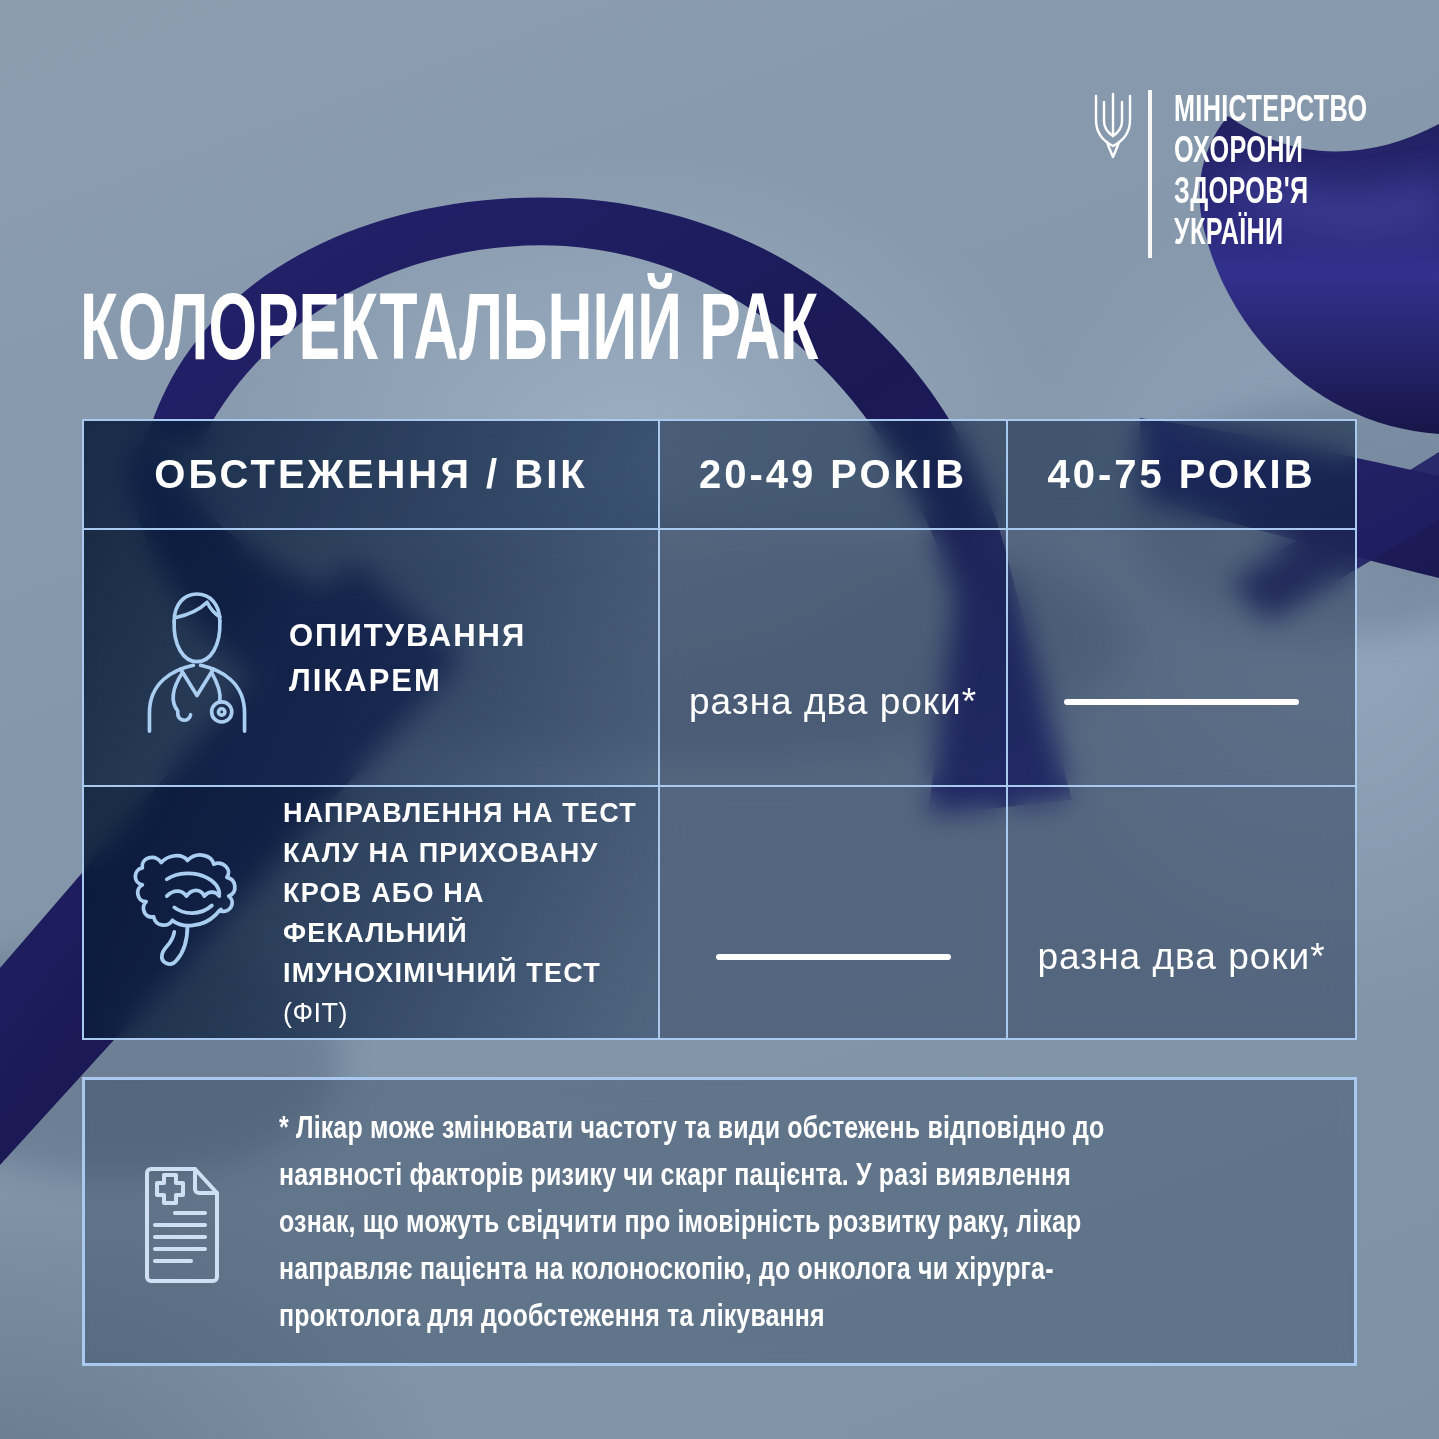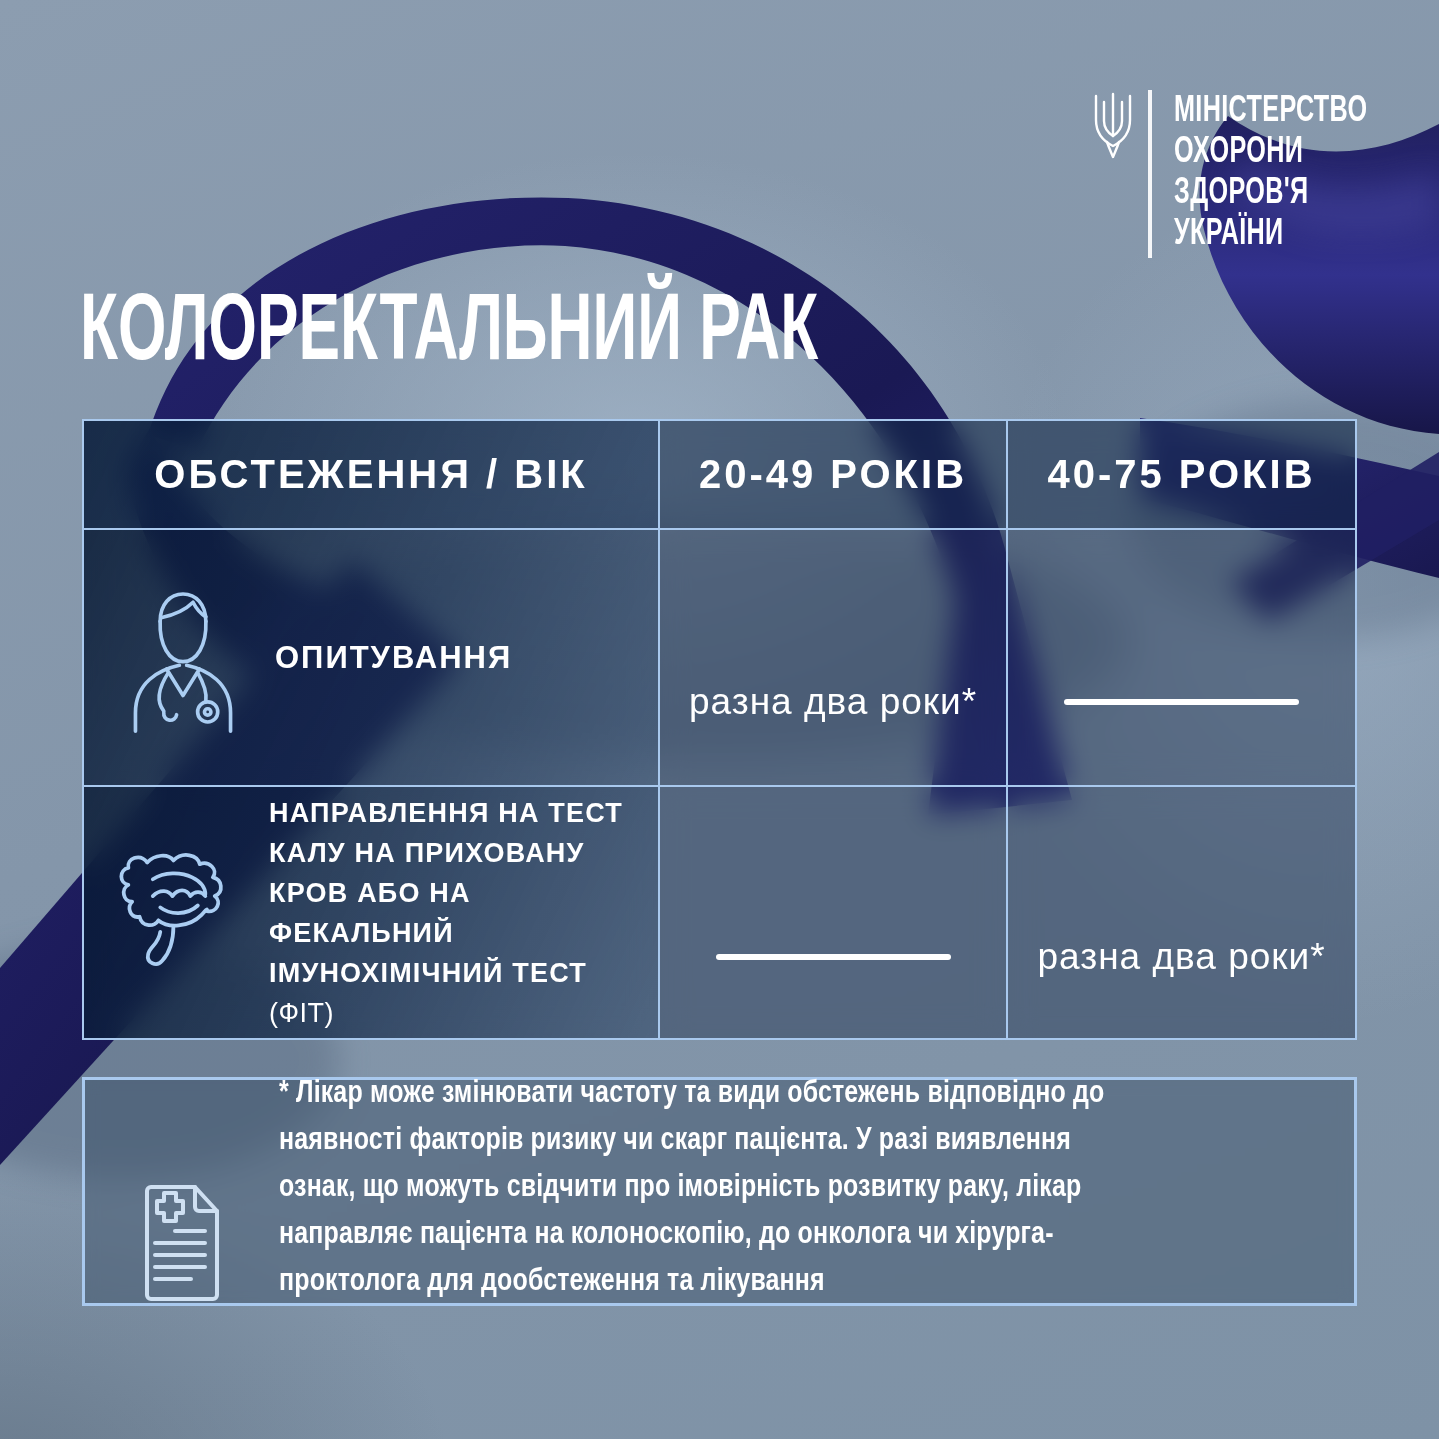--- a/index.html
+++ b/index.html
@@ -57,7 +57,7 @@
   .cell.hdr{background:rgba(18,40,70,.60);}
   .cell.rowlabel{
     background:linear-gradient(115deg,rgba(7,25,52,.86) 0%,rgba(22,44,76,.72) 55%,rgba(44,68,100,.58) 100%);
-    justify-content:flex-start;padding-left:35px;
+    justify-content:flex-start;padding-left:49px;
   }
   .cell.val{background:rgba(24,44,72,.44);padding-top:88px;}
   .hdr-text{font-size:40px;font-weight:bold;letter-spacing:3px;white-space:nowrap;}

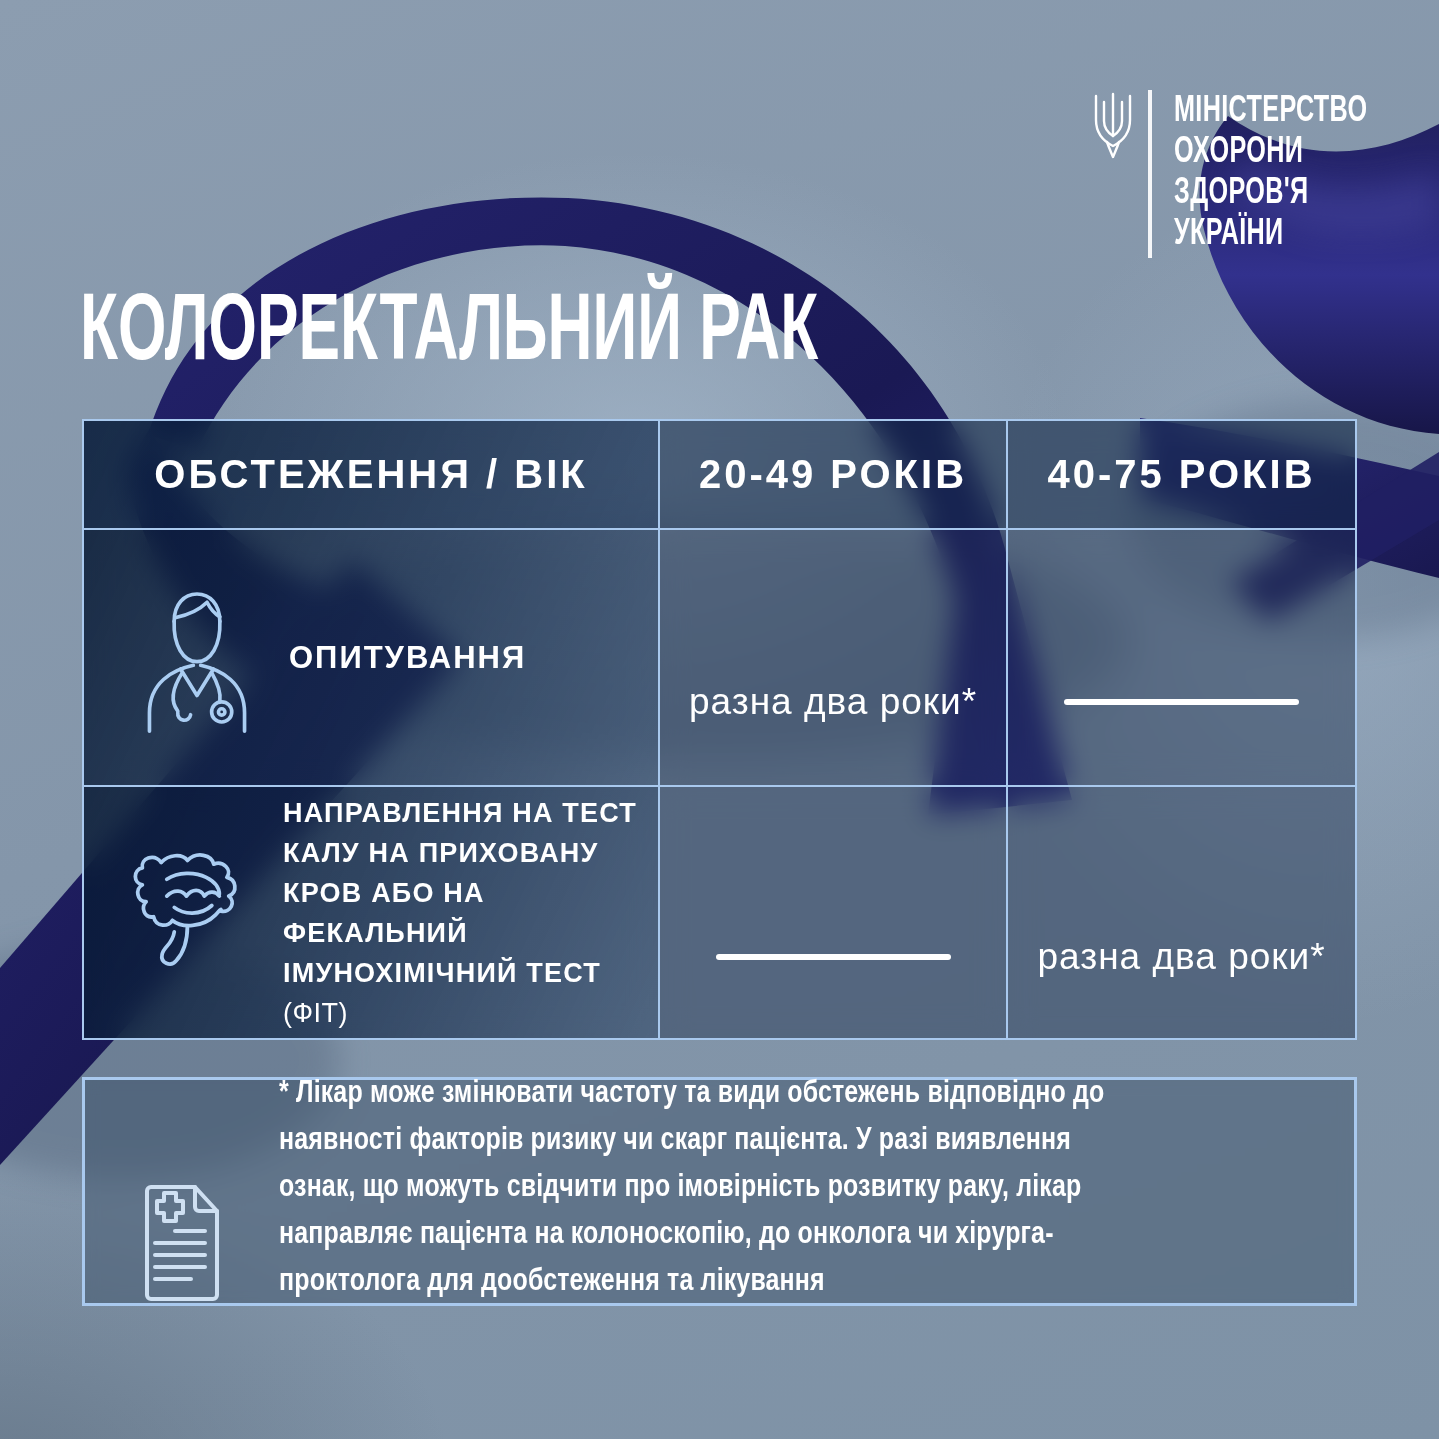--- a/index.html
+++ b/index.html
@@ -172,6 +172,7 @@
       </svg>
       <div class="lbl">
         <div class="lbl-line">ОПИТУВАННЯ</div>
+        <div class="lbl-line">ЛІКАРЕМ</div>
       </div>
     </div>
     <div class="cell val">

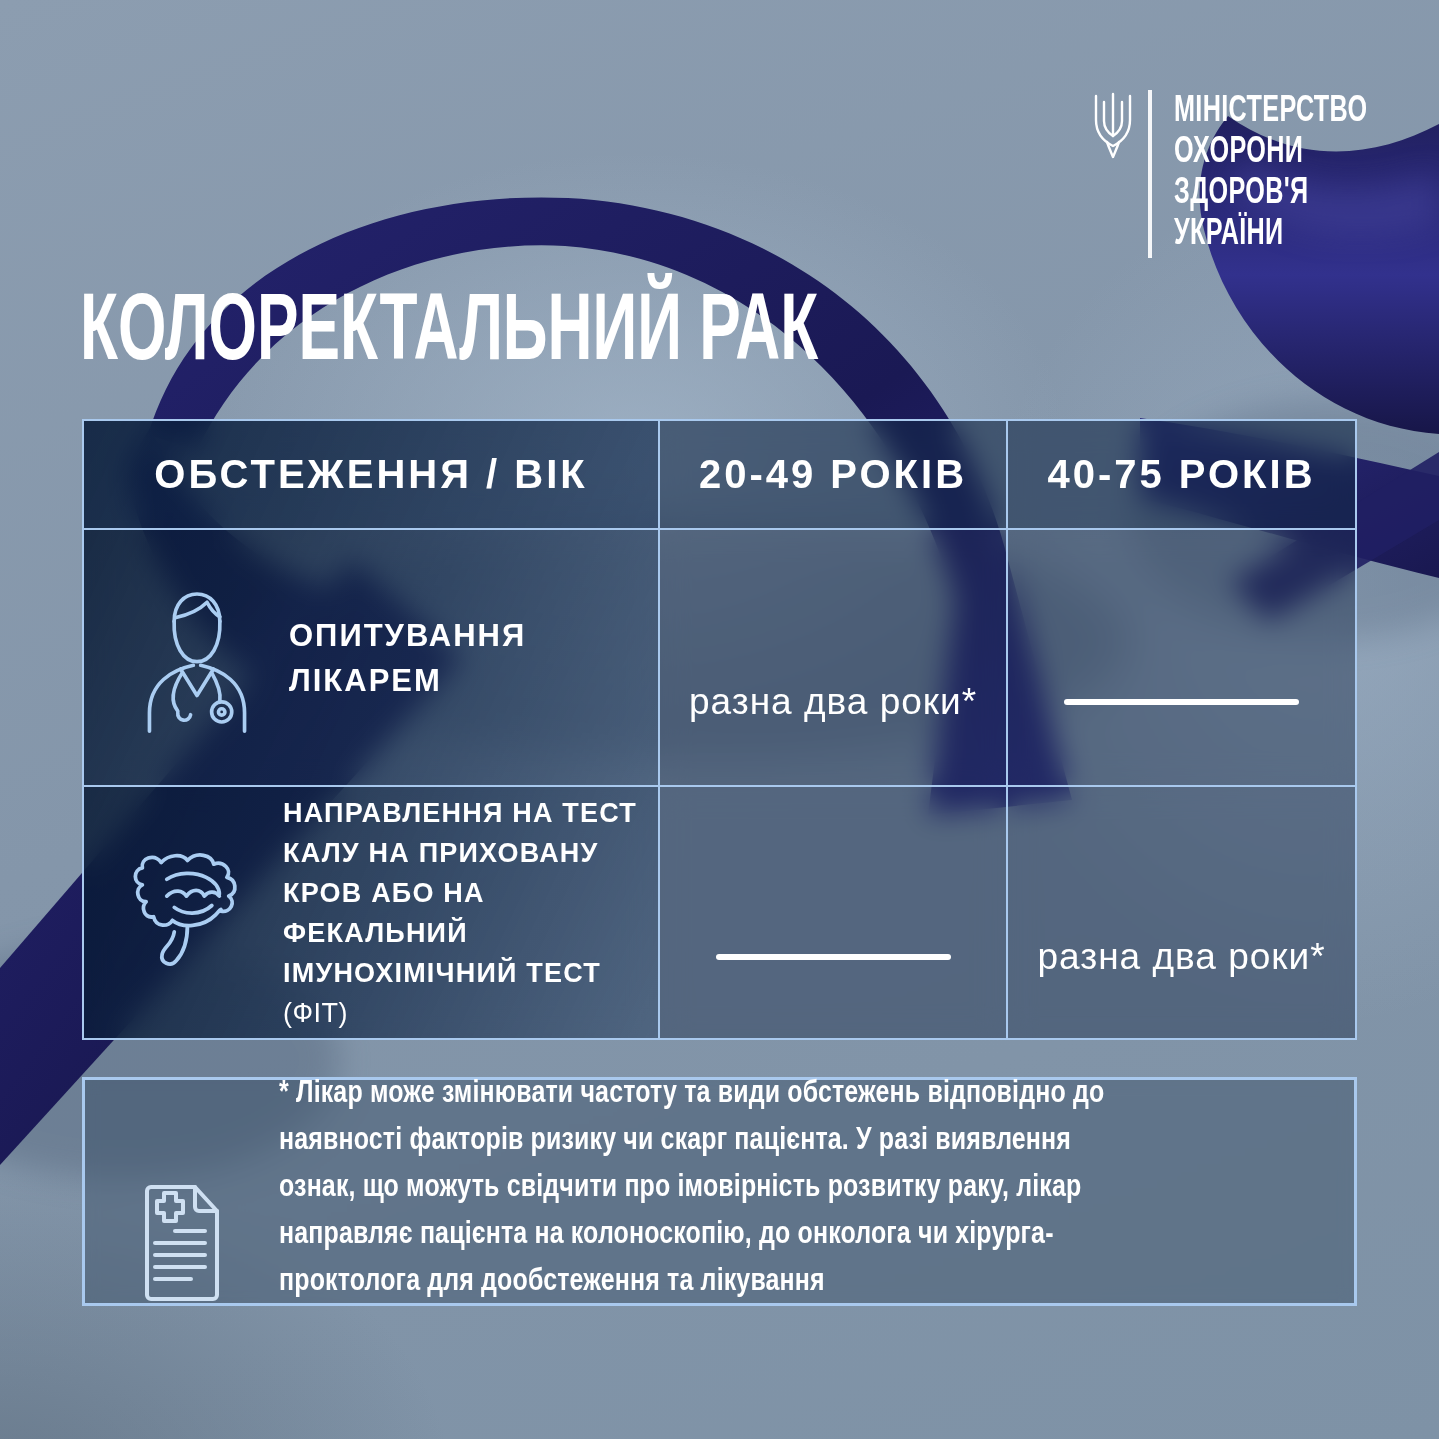--- a/index.html
+++ b/index.html
@@ -71,10 +71,10 @@
 
   
   .footnote{
-    position:absolute;left:82px;top:1077px;width:1275px;height:229px;
+    position:absolute;left:82px;top:1077px;width:1275px;height:289px;
     box-sizing:border-box;border:3px solid #a9c9ee;background:rgba(40,60,86,.36);
     -webkit-backdrop-filter:blur(8px);backdrop-filter:blur(8px);
-    display:flex;align-items:flex-end;
+    display:flex;align-items:center;
   }
   .footnote .doc-icon{flex:0 0 auto;margin-left:52px;}
   .footnote .fn-text{

